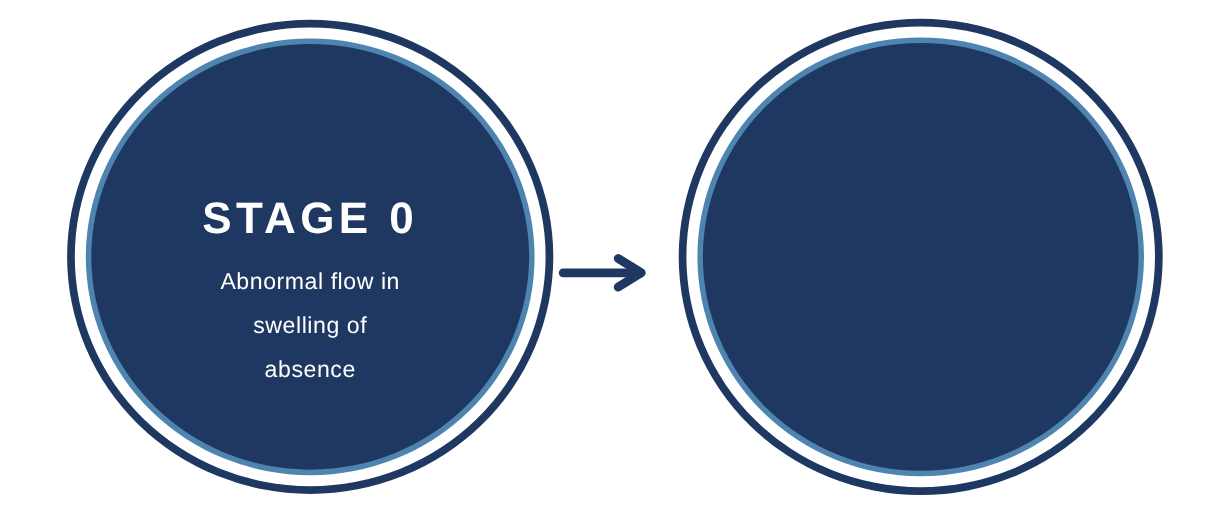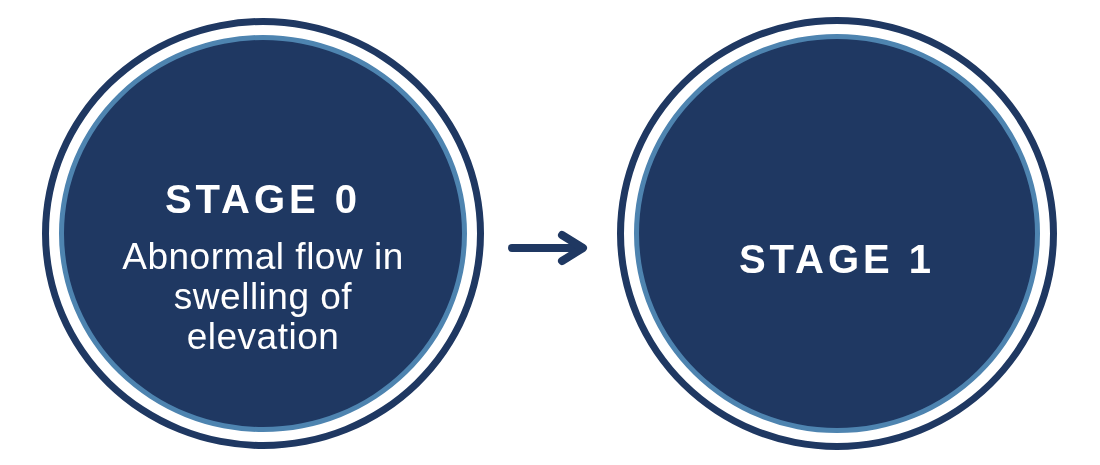--- a/index.html
+++ b/index.html
@@ -28,7 +28,7 @@
     box-sizing: border-box;
     background: transparent;
   }
-  .stage-circle.pos-0 { left: 42px;  top: 18px; width: 442px; height: 431px; }
+  .stage-circle.pos-0 { left: 61px;  top: 18px; width: 442px; height: 431px; }
   .stage-circle.pos-1 { left: 617px; top: 17px; width: 440px; height: 433px; }
   .stage-inner {
     position: absolute;

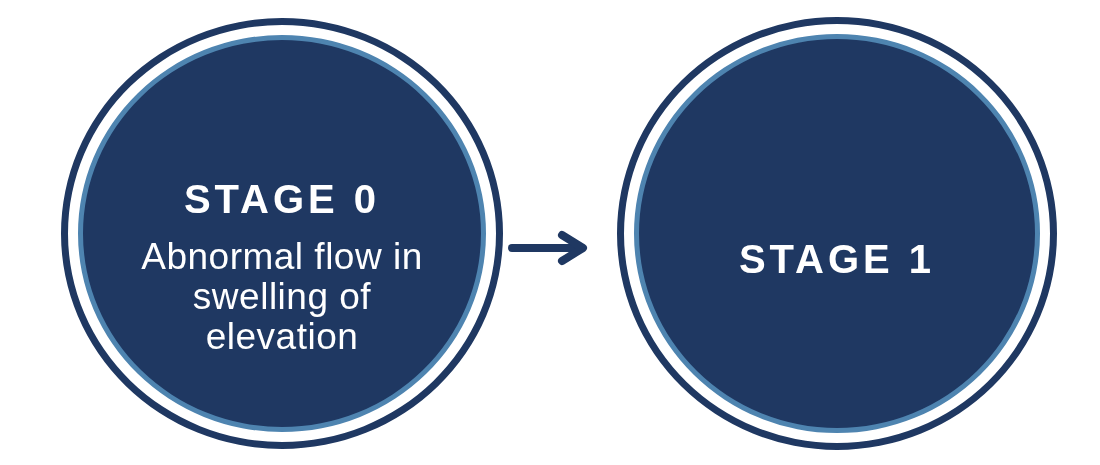--- a/index.html
+++ b/index.html
@@ -57,7 +57,7 @@
   }
   .stage-desc {
     color: var(--text);
-    font-size: 37px;
+    font-size: 21px;
     font-weight: normal;
     letter-spacing: 0.5px;
     line-height: 40px;

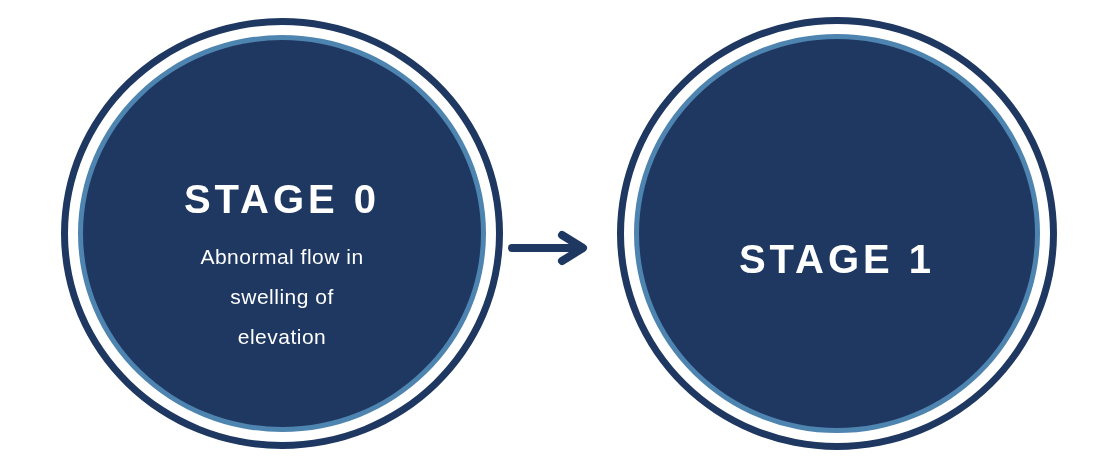--- a/index.html
+++ b/index.html
@@ -97,7 +97,6 @@
   <div class="stage-circle pos-1">
     <div class="stage-inner">
       <div class="stage-content">
-        <div class="stage-title">STAGE 1</div>
       </div>
     </div>
   </div>

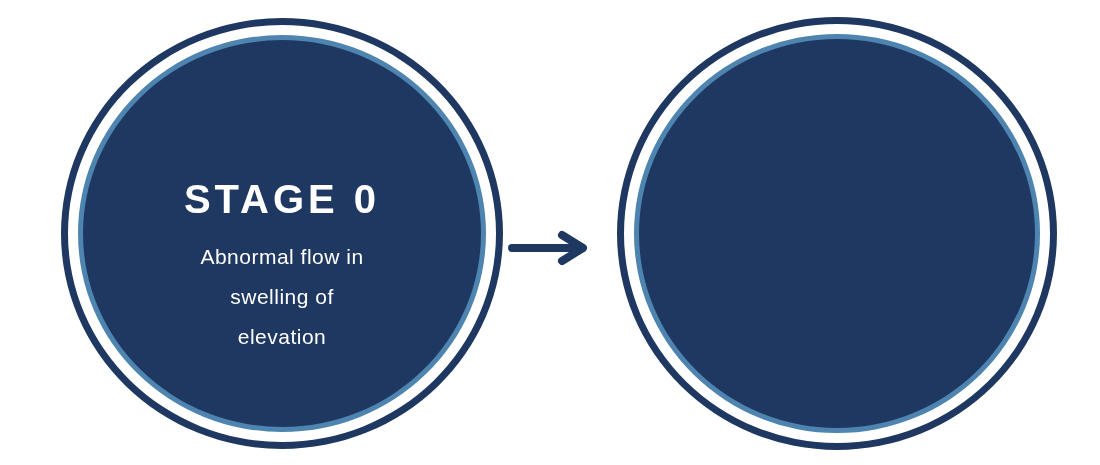--- a/index.html
+++ b/index.html
@@ -83,7 +83,7 @@
         <div class="stage-desc">
           <div class="desc-line">Abnormal flow in</div>
           <div class="desc-line">swelling of</div>
-          <div class="desc-line">elevation</div>
+          <div class="desc-line">absence</div>
         </div>
       </div>
     </div>

